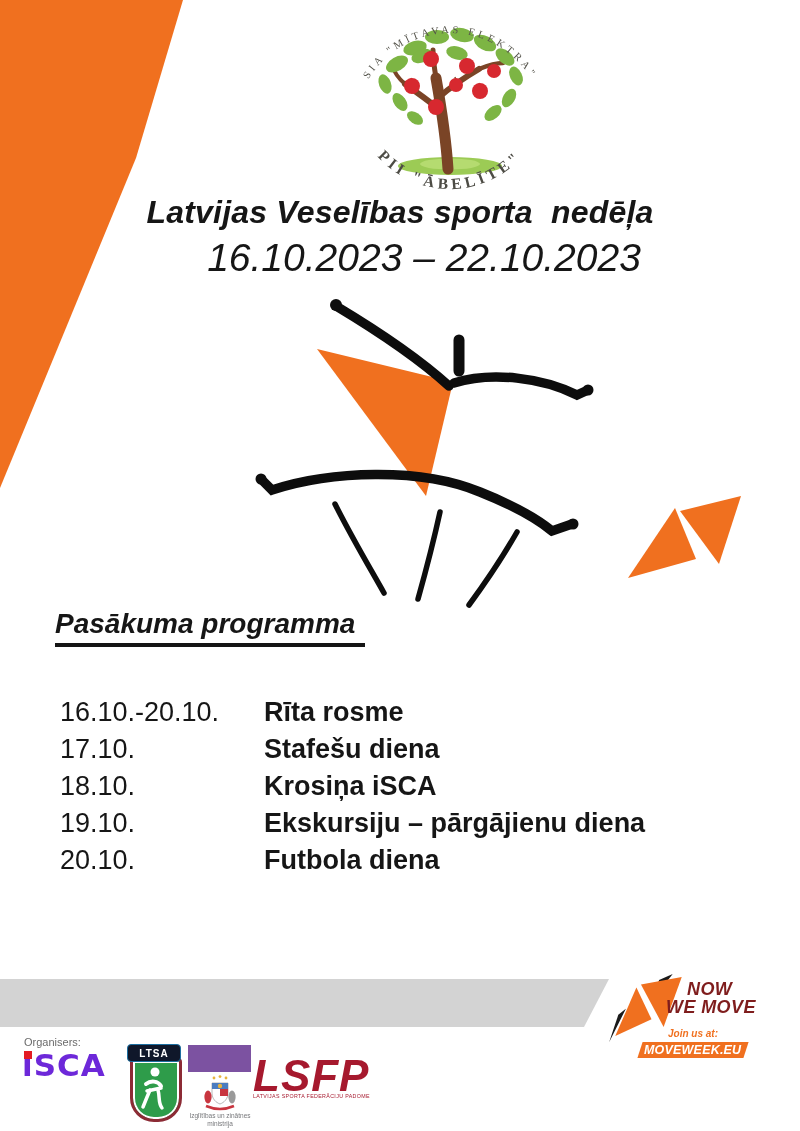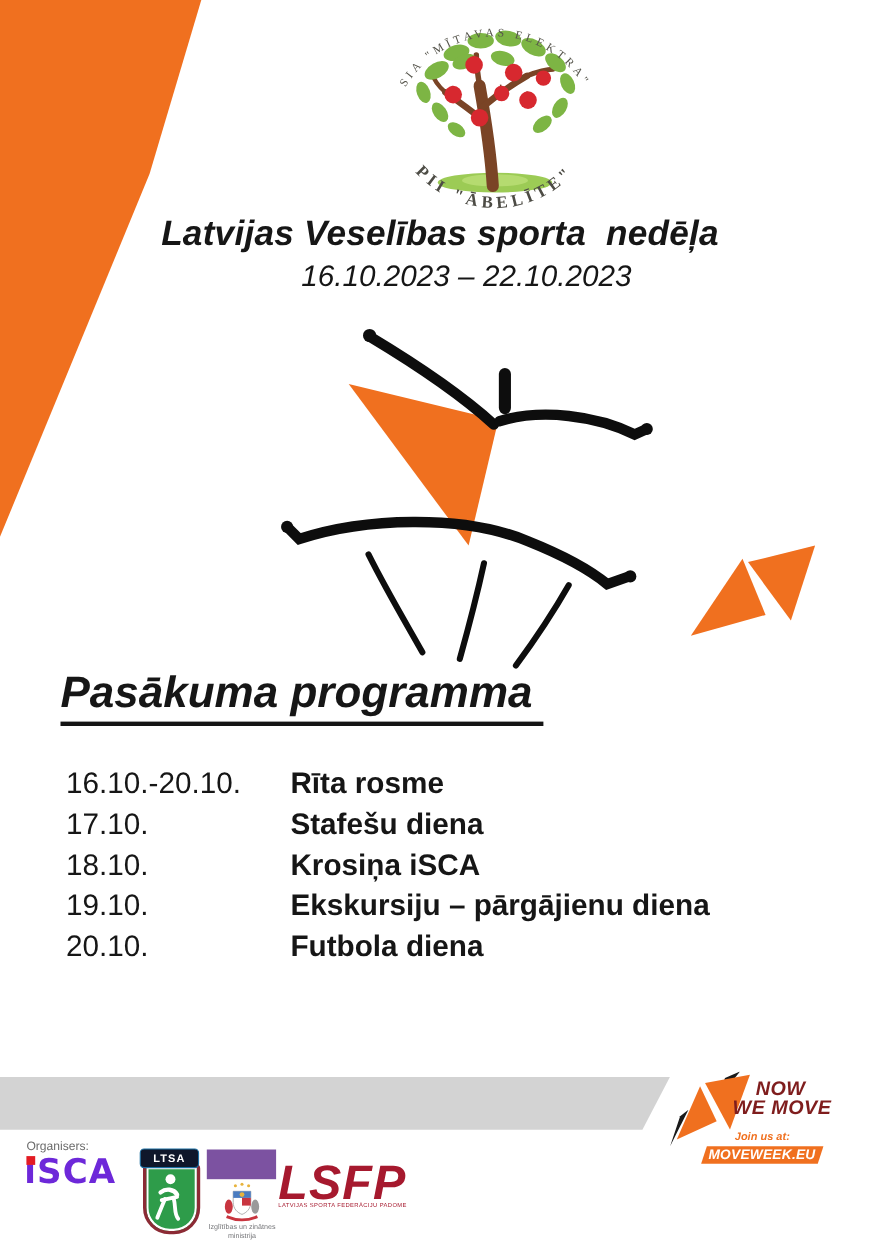--- a/index.html
+++ b/index.html
@@ -25,7 +25,7 @@
   }
   .dates{
     left:0;right:0;top:236px;text-align:center;padding-left:48px;
-    font-size:27px;font-style:italic;white-space:pre;color:#161616;
+    font-size:39px;font-style:italic;white-space:pre;color:#161616;
   }
 
   .prog-heading{left:55px;top:608px;font-size:40px;font-weight:bold;font-style:italic;}

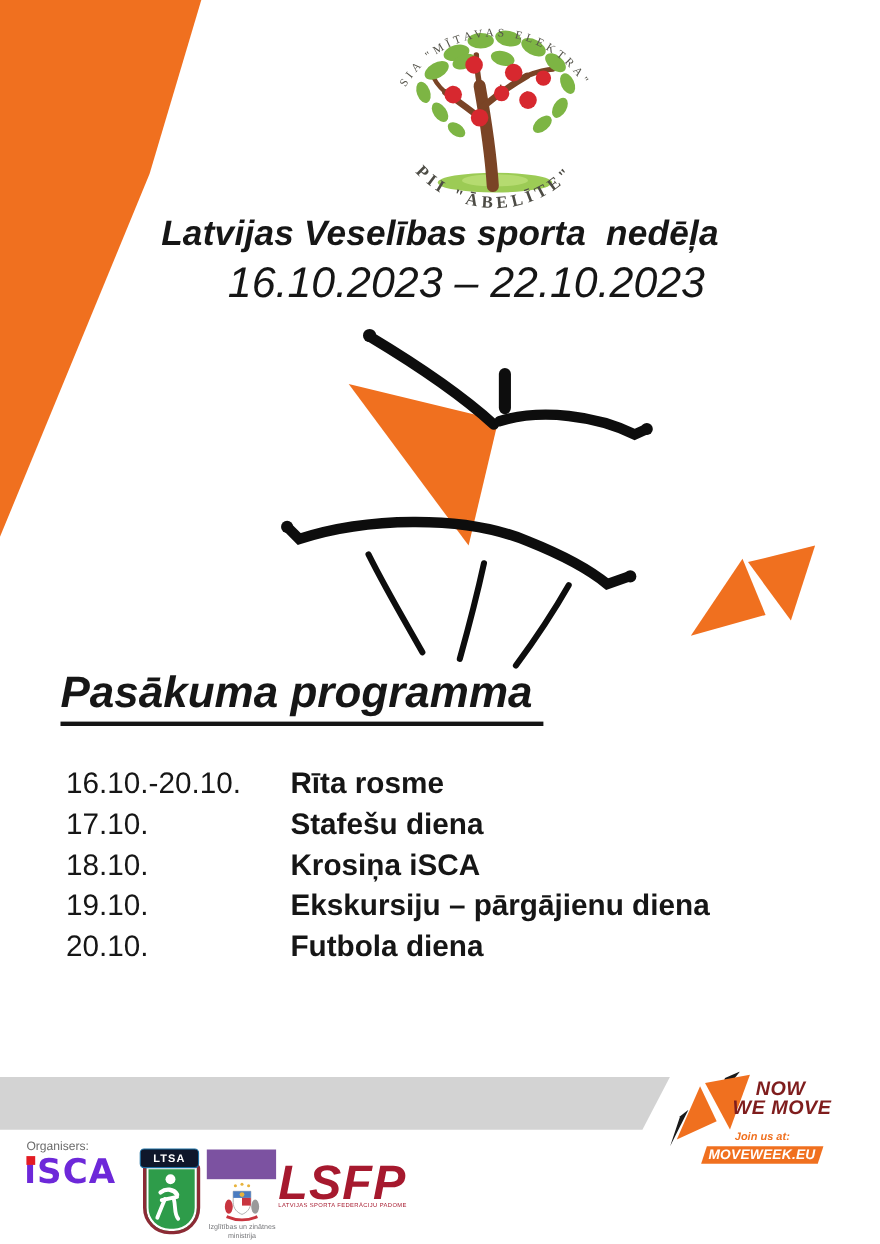--- a/index.html
+++ b/index.html
@@ -28,7 +28,7 @@
     font-size:39px;font-style:italic;white-space:pre;color:#161616;
   }
 
-  .prog-heading{left:55px;top:608px;font-size:40px;font-weight:bold;font-style:italic;}
+  .prog-heading{left:55px;top:608px;font-size:28px;font-weight:bold;font-style:italic;}
   .prog-heading span{display:inline-block;border-bottom:4px solid #151515;padding:0 10px 3px 0;}
 
   .prog-list{left:60px;top:694px;font-size:27px;line-height:37px;}

